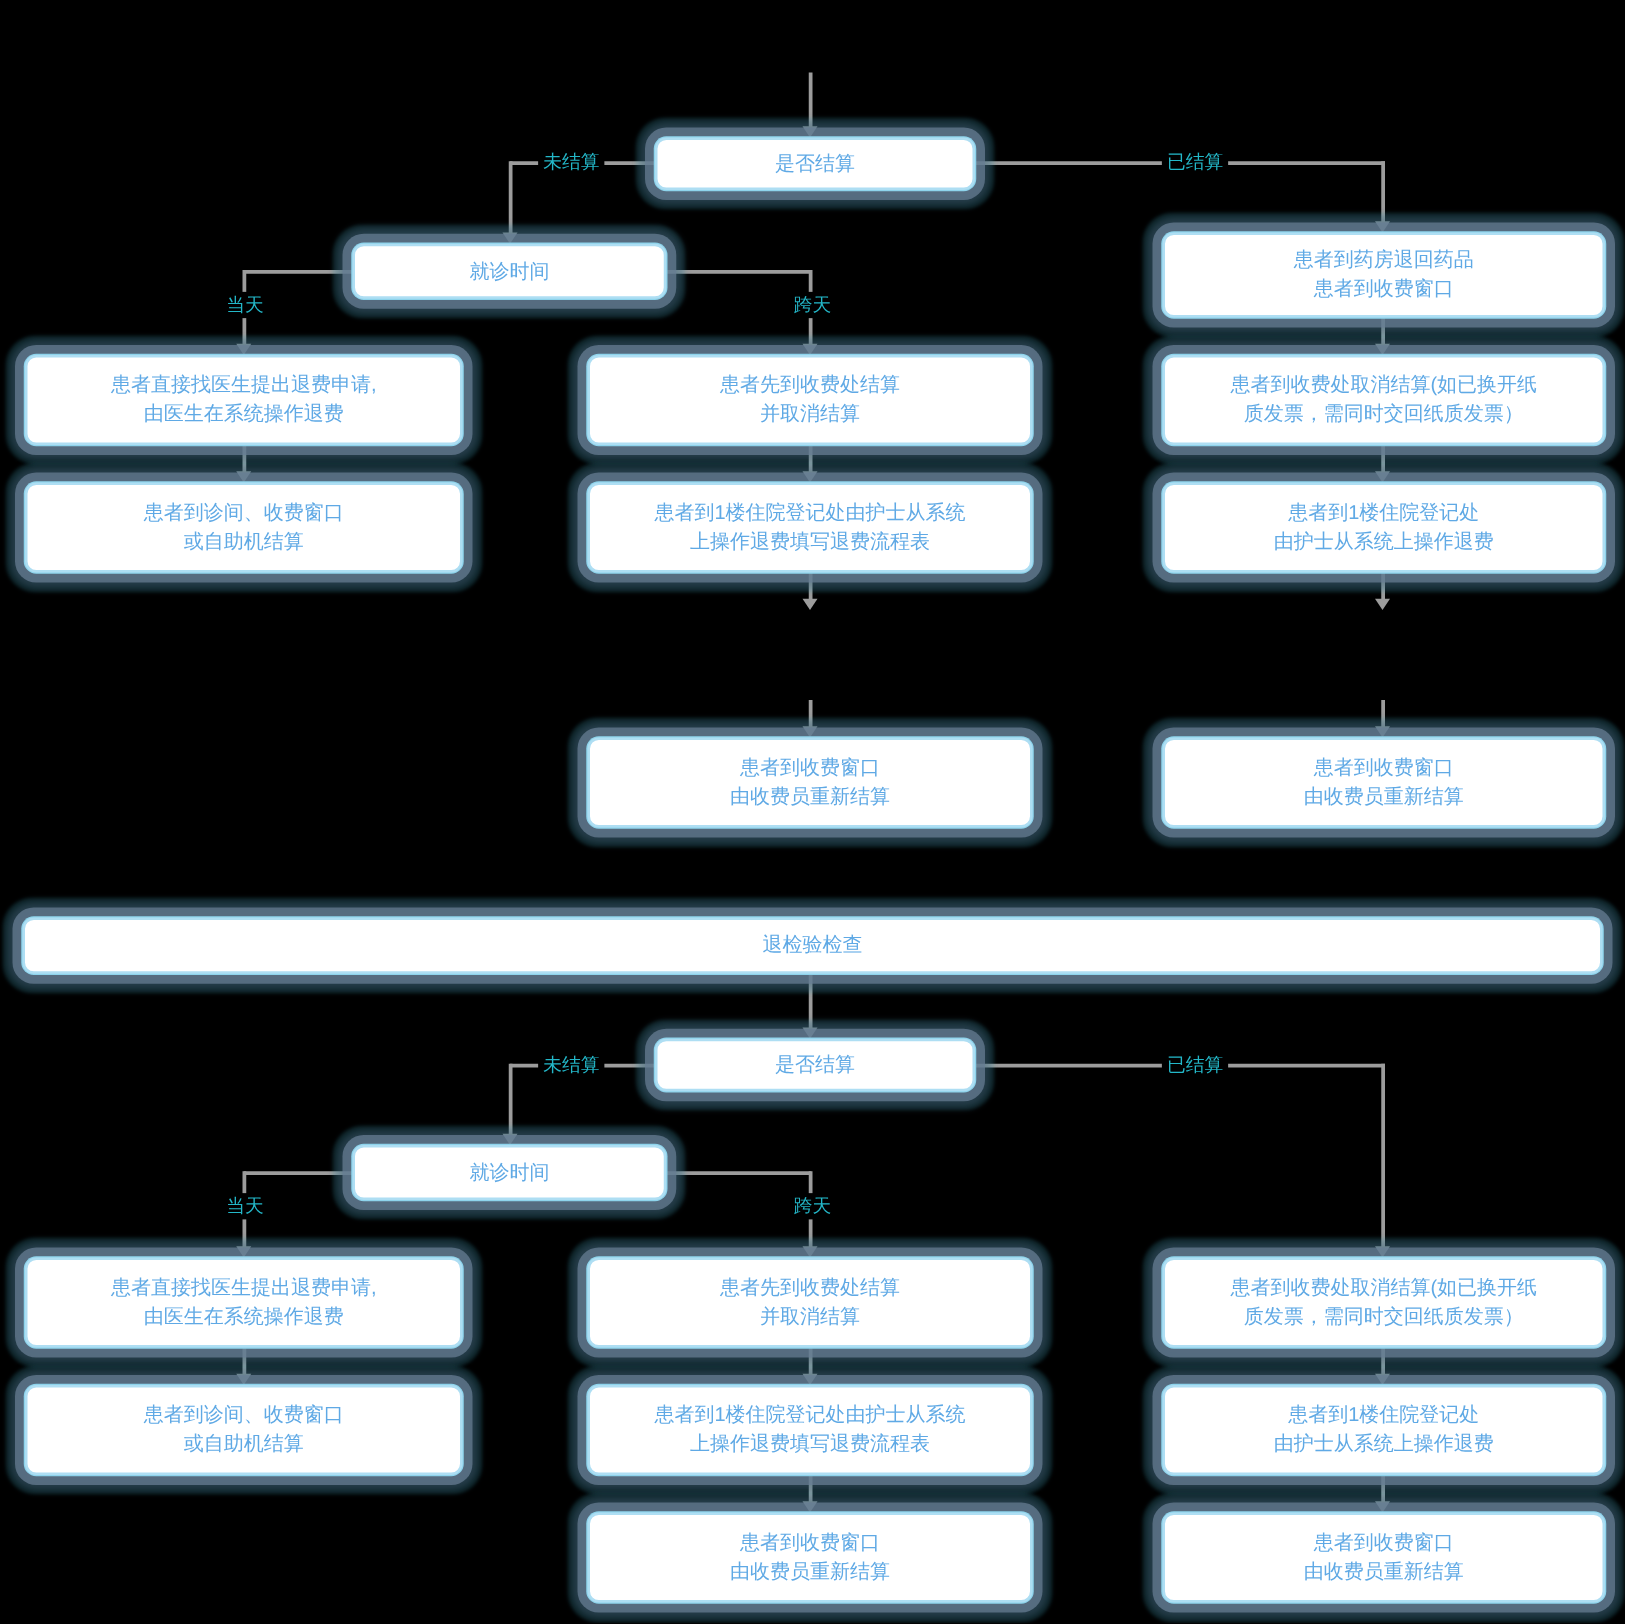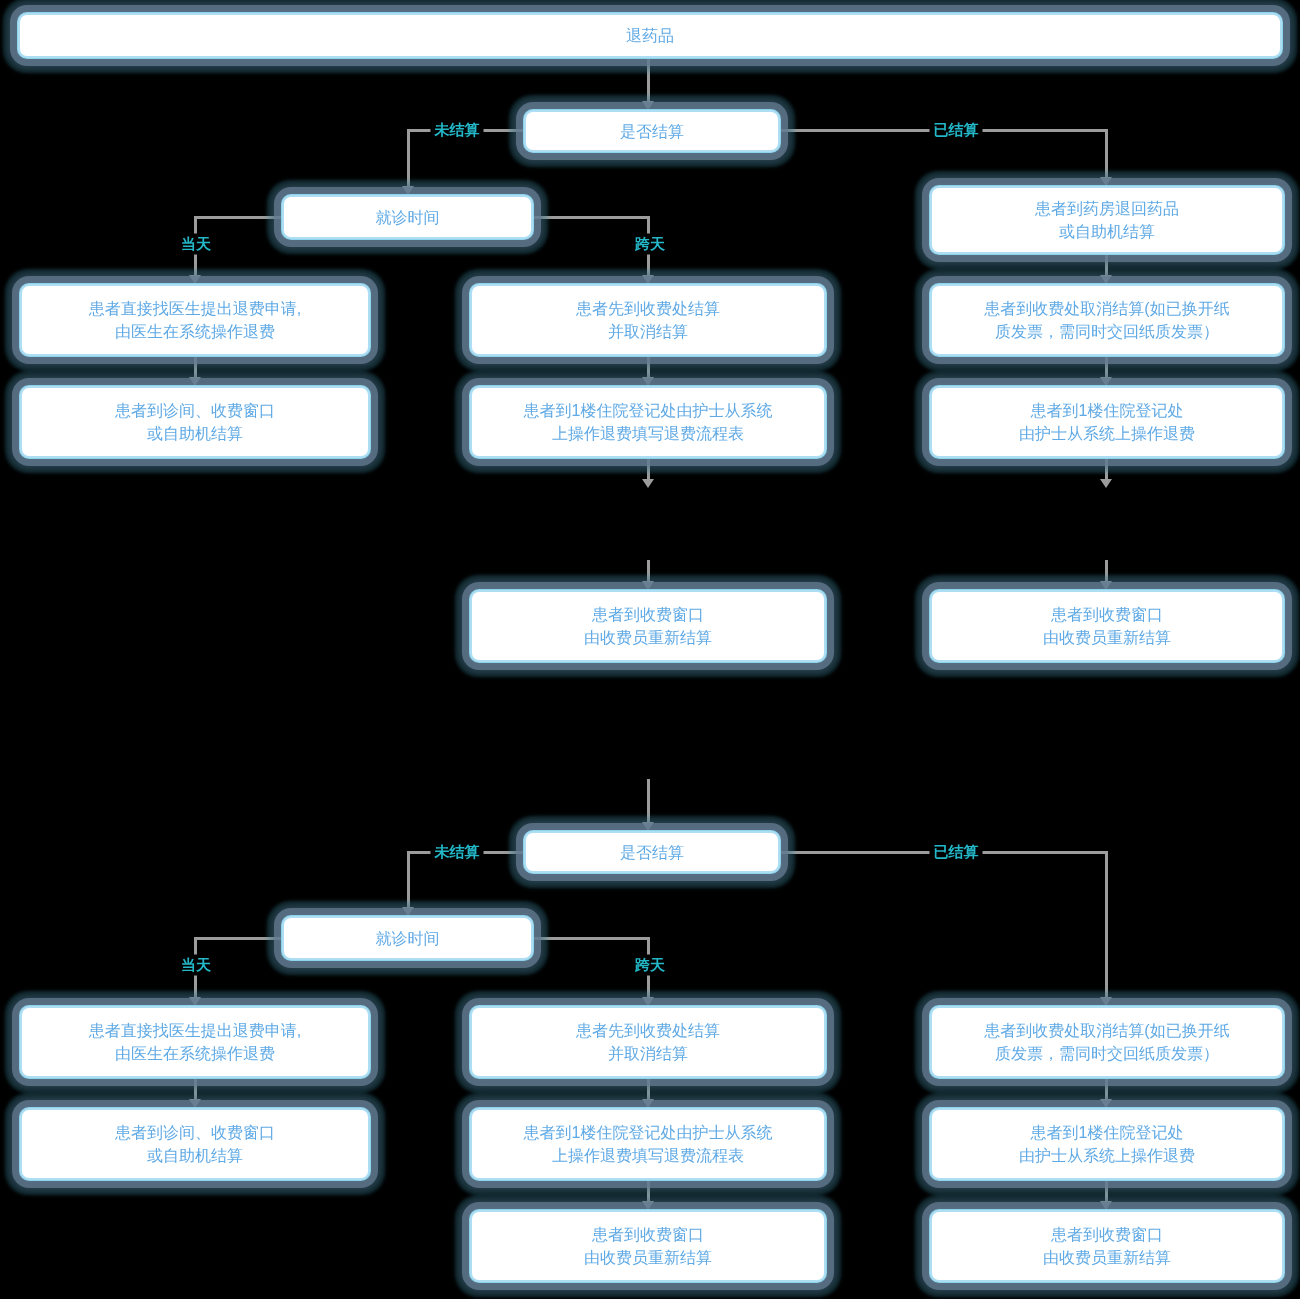--- a/index.html
+++ b/index.html
@@ -78,7 +78,6 @@
   <span class="lb" style="left:196px;top:244px">当天</span>
   <span class="lb" style="left:650px;top:244px">跨天</span>
 
-  <div class="node" style="left:18px;top:13px;width:1264px;height:45px">退药品</div>
   <div class="node" style="left:524px;top:110px;width:256px;height:42px">是否结算</div>
   <div class="node" style="left:282px;top:195px;width:251px;height:44px">就诊时间</div>
 

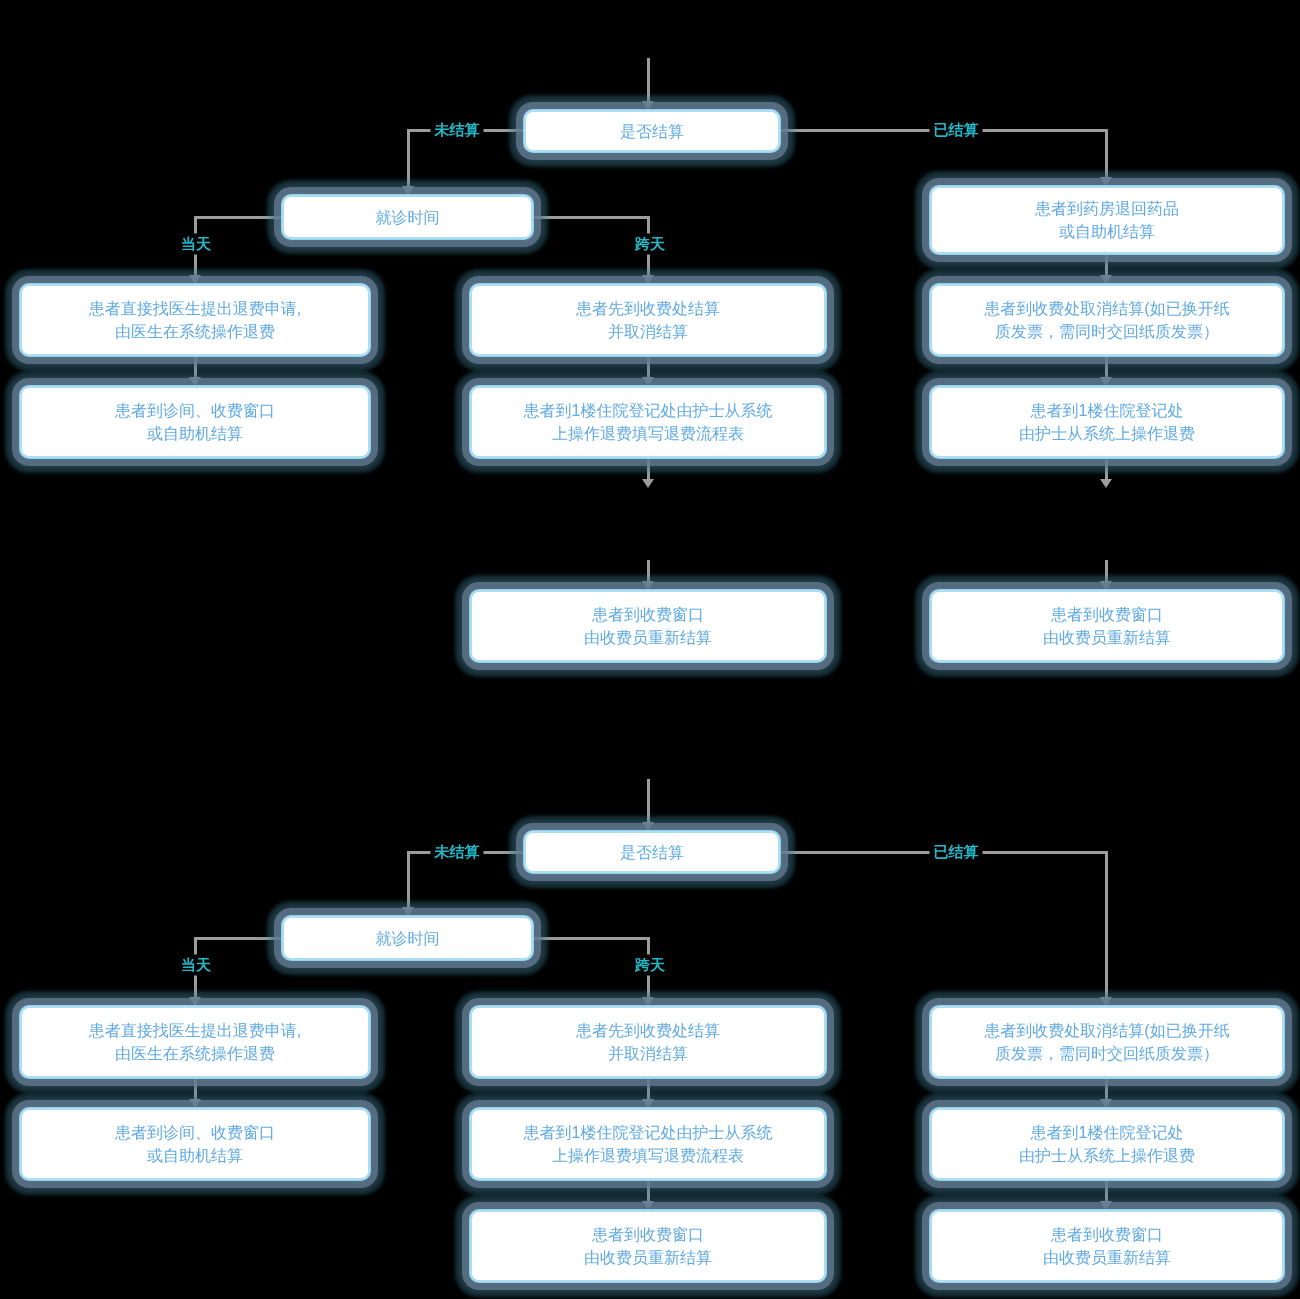--- a/index.html
+++ b/index.html
@@ -28,7 +28,7 @@
   .lb{position:absolute;transform:translate(-50%,-50%);
       background:var(--c-background,#000);
       color:var(--c-edge_label,#23b7c8);
-      font-size:15px;font-weight:bold;padding:1px 4px;white-space:nowrap;}
+      font-size:15px;font-weight:normal;padding:1px 4px;white-space:nowrap;}
 </style>
 </head>
 <body>

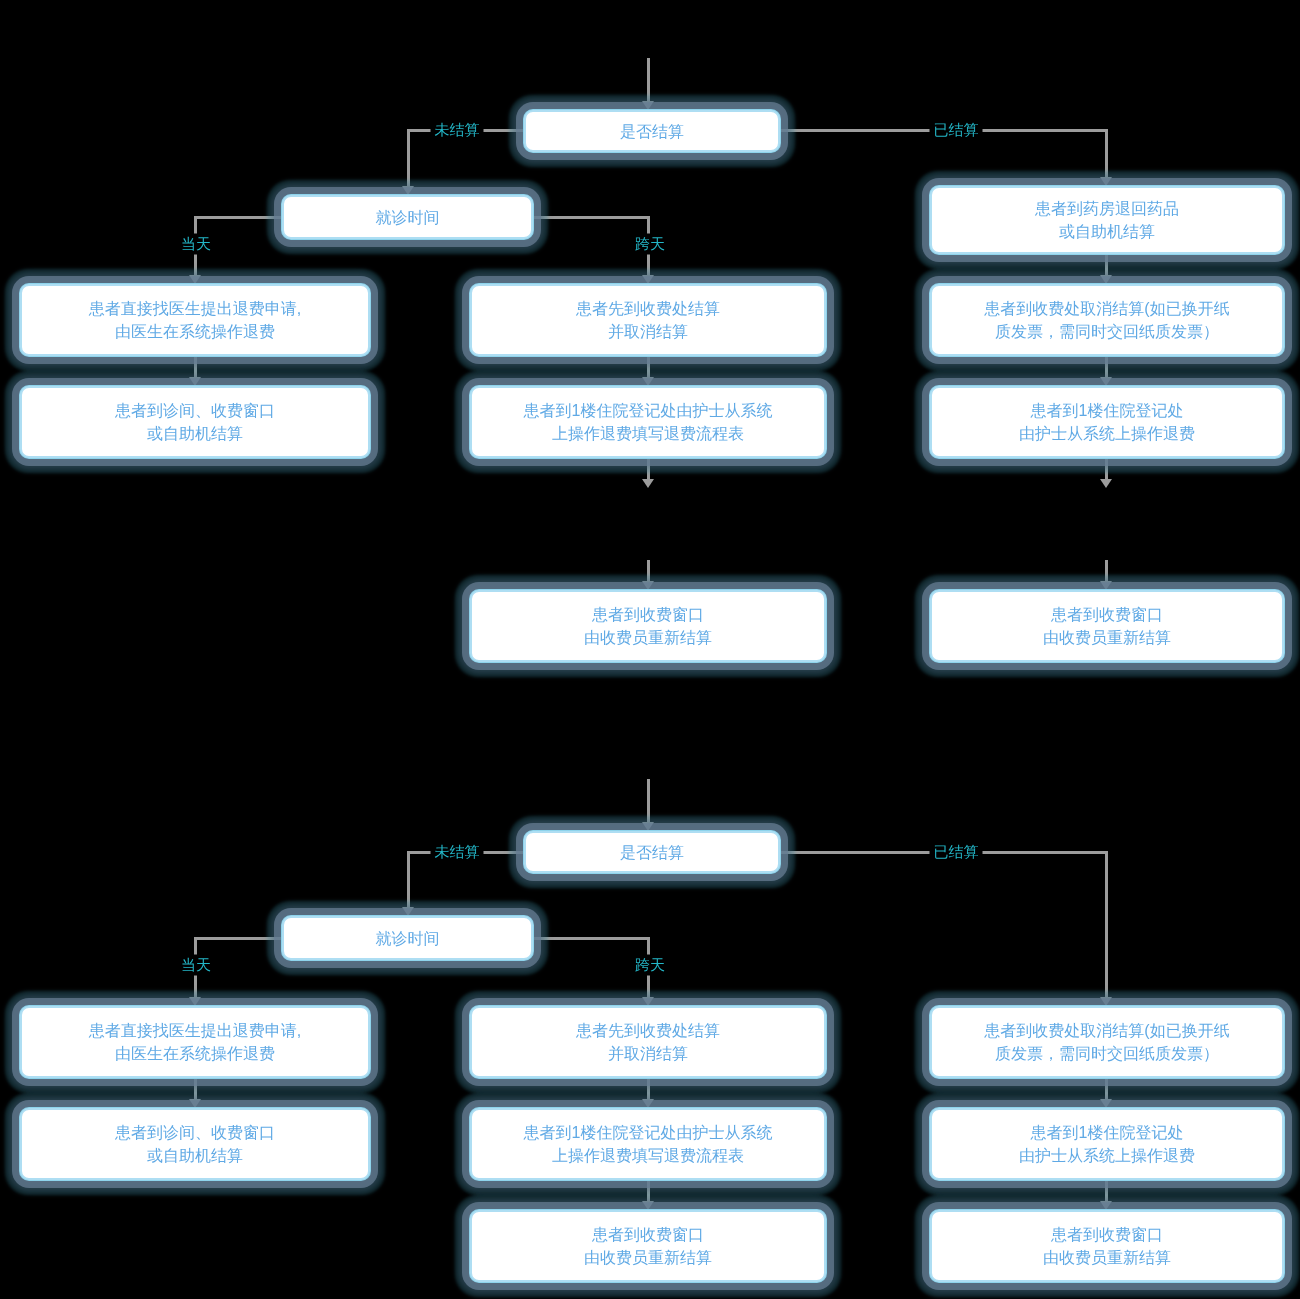--- a/index.html
+++ b/index.html
@@ -94,7 +94,7 @@
 由收费员重新结算</div>
 
   <div class="node" style="left:930px;top:186px;width:354px;height:68px">患者到药房退回药品
-或自助机结算</div>
+患者到收费窗口</div>
   <div class="node" style="left:930px;top:284px;width:354px;height:72px">患者到收费处取消结算(如已换开纸
 质发票，需同时交回纸质发票）</div>
   <div class="node" style="left:930px;top:386px;width:354px;height:72px">患者到1楼住院登记处

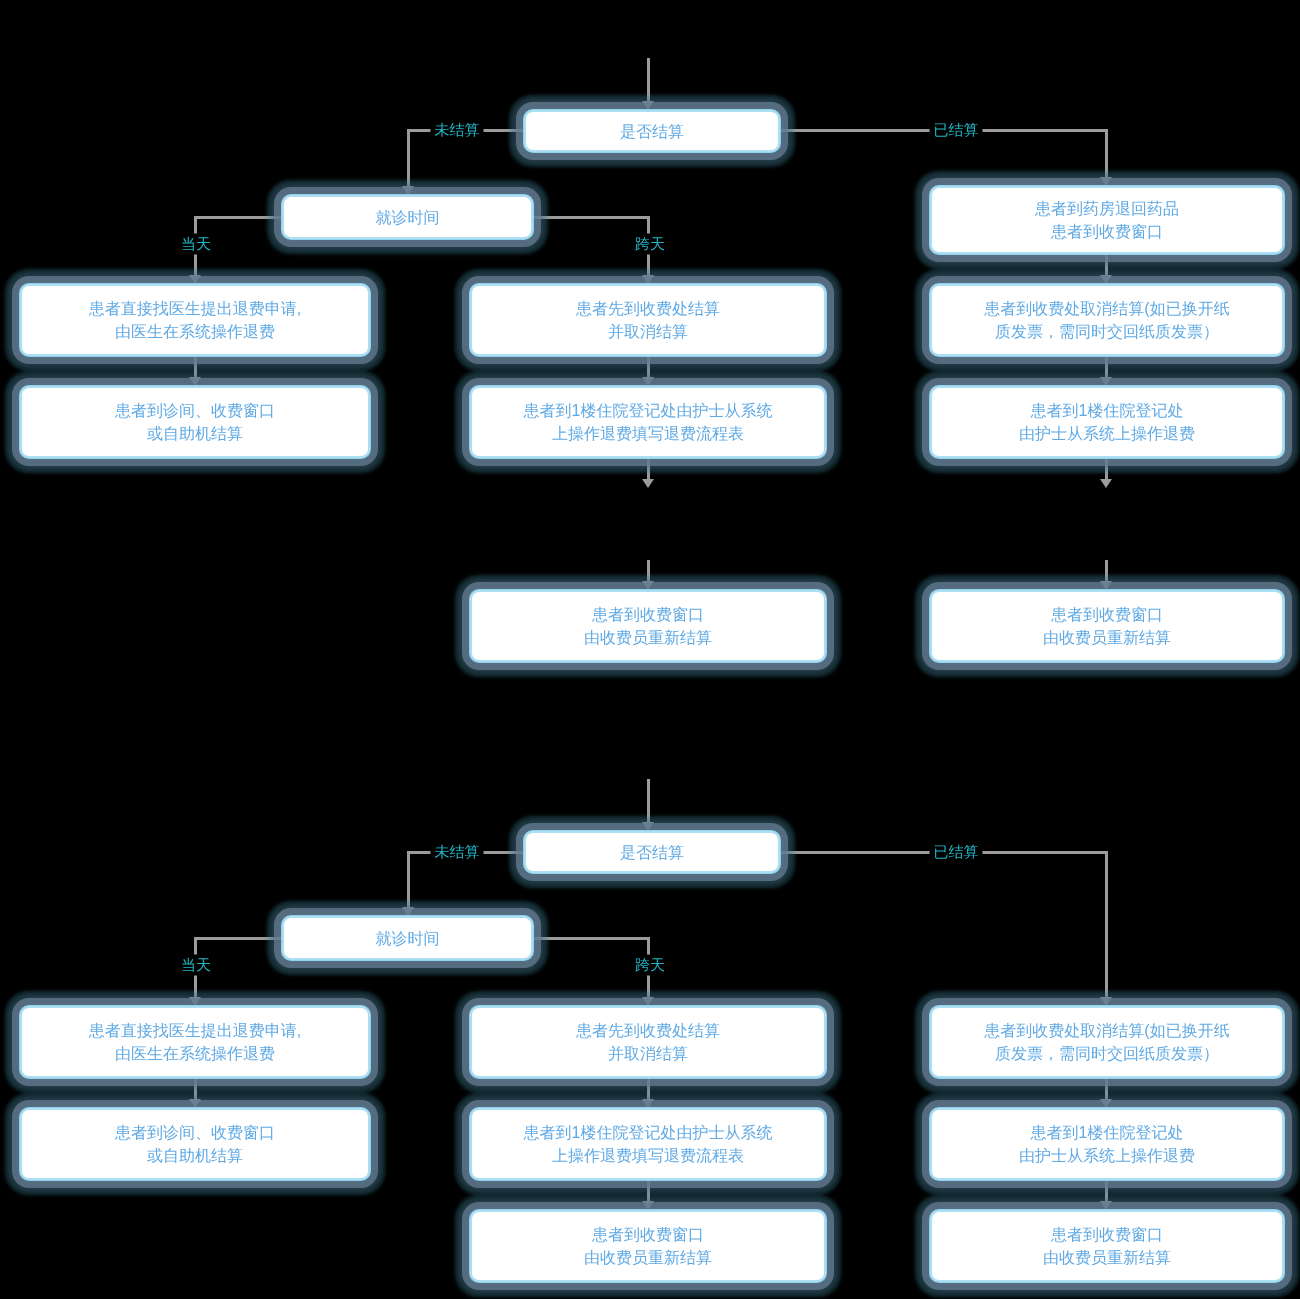--- a/index.html
+++ b/index.html
@@ -139,6 +139,7 @@
   <span class="lb" style="left:196px;top:965px">当天</span>
   <span class="lb" style="left:650px;top:965px">跨天</span>
 
+  <div class="node" style="left:18px;top:734px;width:1264px;height:45px">退检验检查</div>
   <div class="node" style="left:524px;top:831px;width:256px;height:42px">是否结算</div>
   <div class="node" style="left:282px;top:916px;width:251px;height:44px">就诊时间</div>
 

